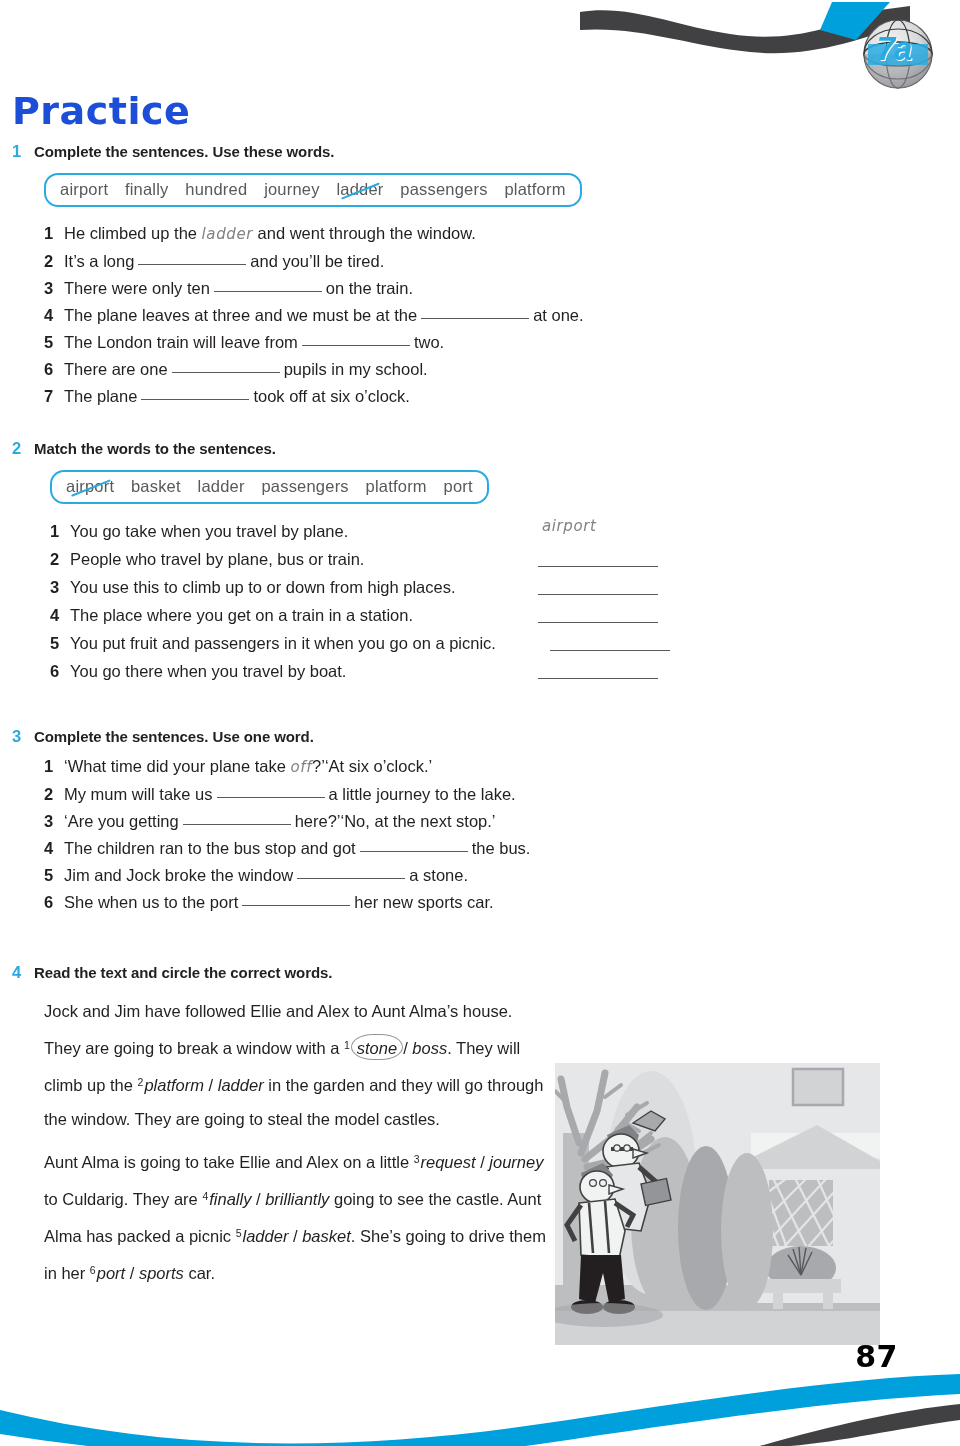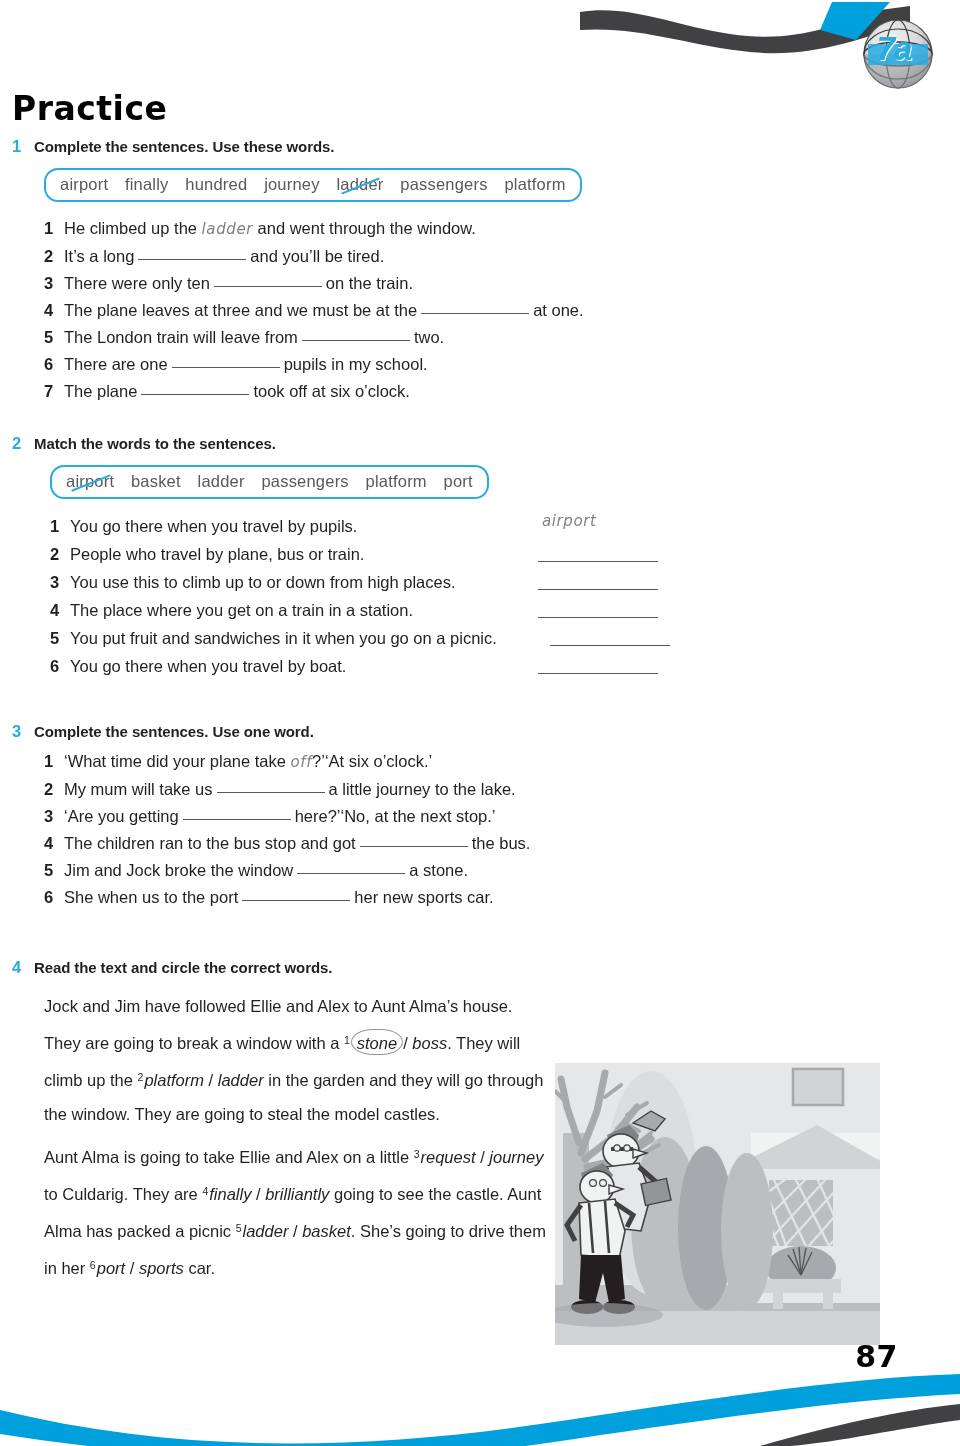--- a/index.html
+++ b/index.html
@@ -72,9 +72,9 @@
 
   .practice-title {
     font-family: "DejaVu Sans", sans-serif;
-    font-size: 33px;
+    font-size: 38px;
     font-weight: bold;
-    color: #000000;
+    color: #1d4ed8;
     letter-spacing: 0.5px;
     margin: 0 0 12px 0;
     line-height: 1;

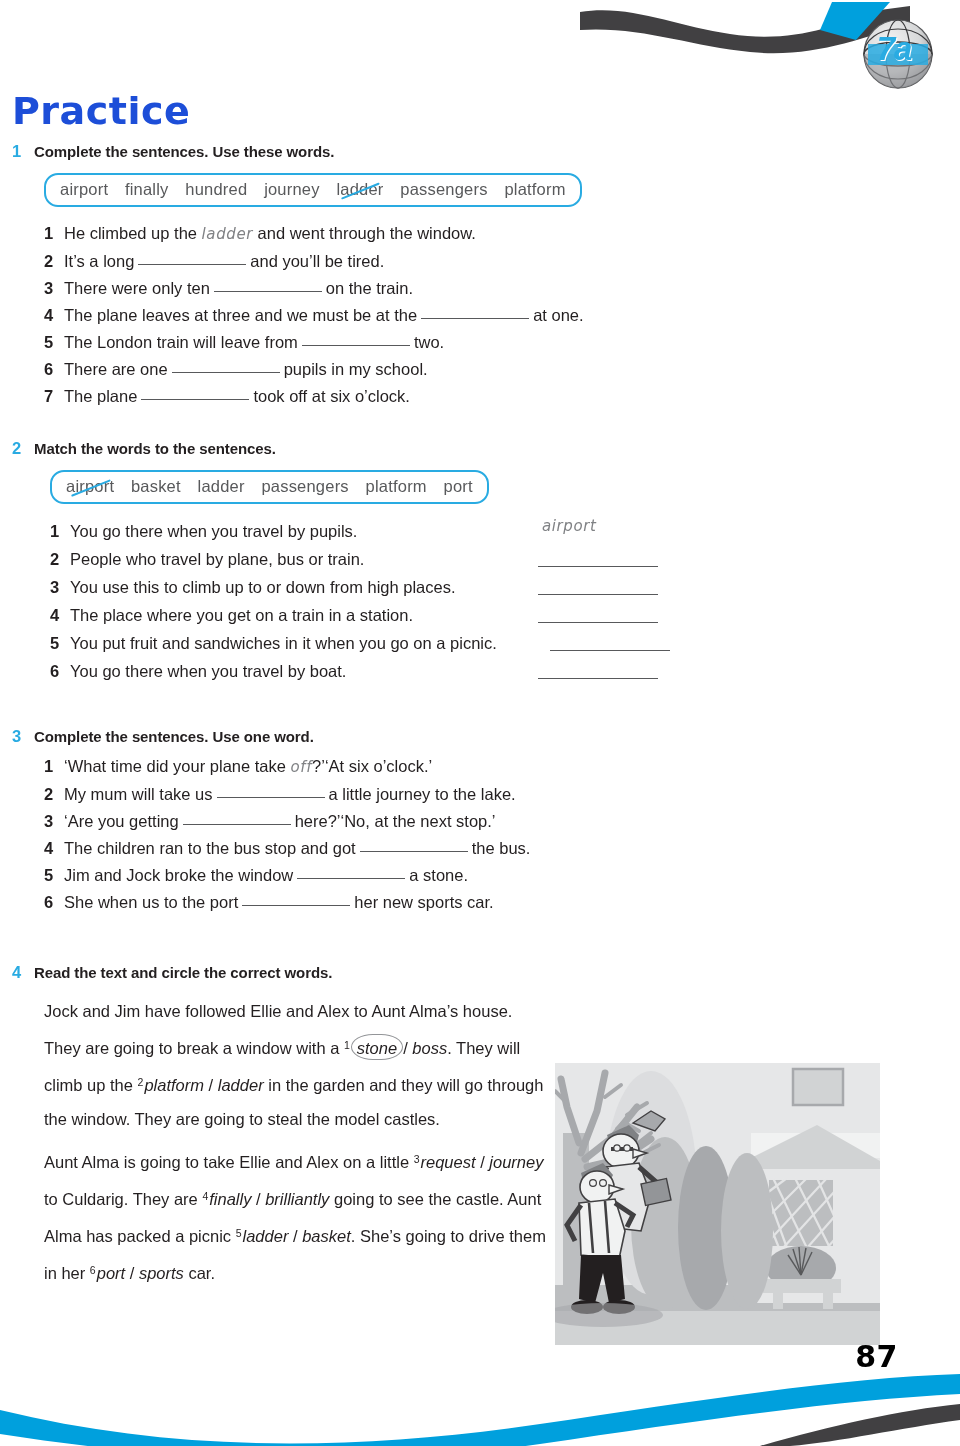--- a/index.html
+++ b/index.html
@@ -335,7 +335,7 @@
     <div class="qlist" style="margin-left:38px;">
       <div class="match-item">
         <span class="qnum">1</span>
-        <span class="qtext">You go there when you travel by pupils.</span>
+        <span class="qtext">You go take when you travel by plane.</span>
         <span class="hand ans-word">airport</span>
       </div>
       <div class="match-item">

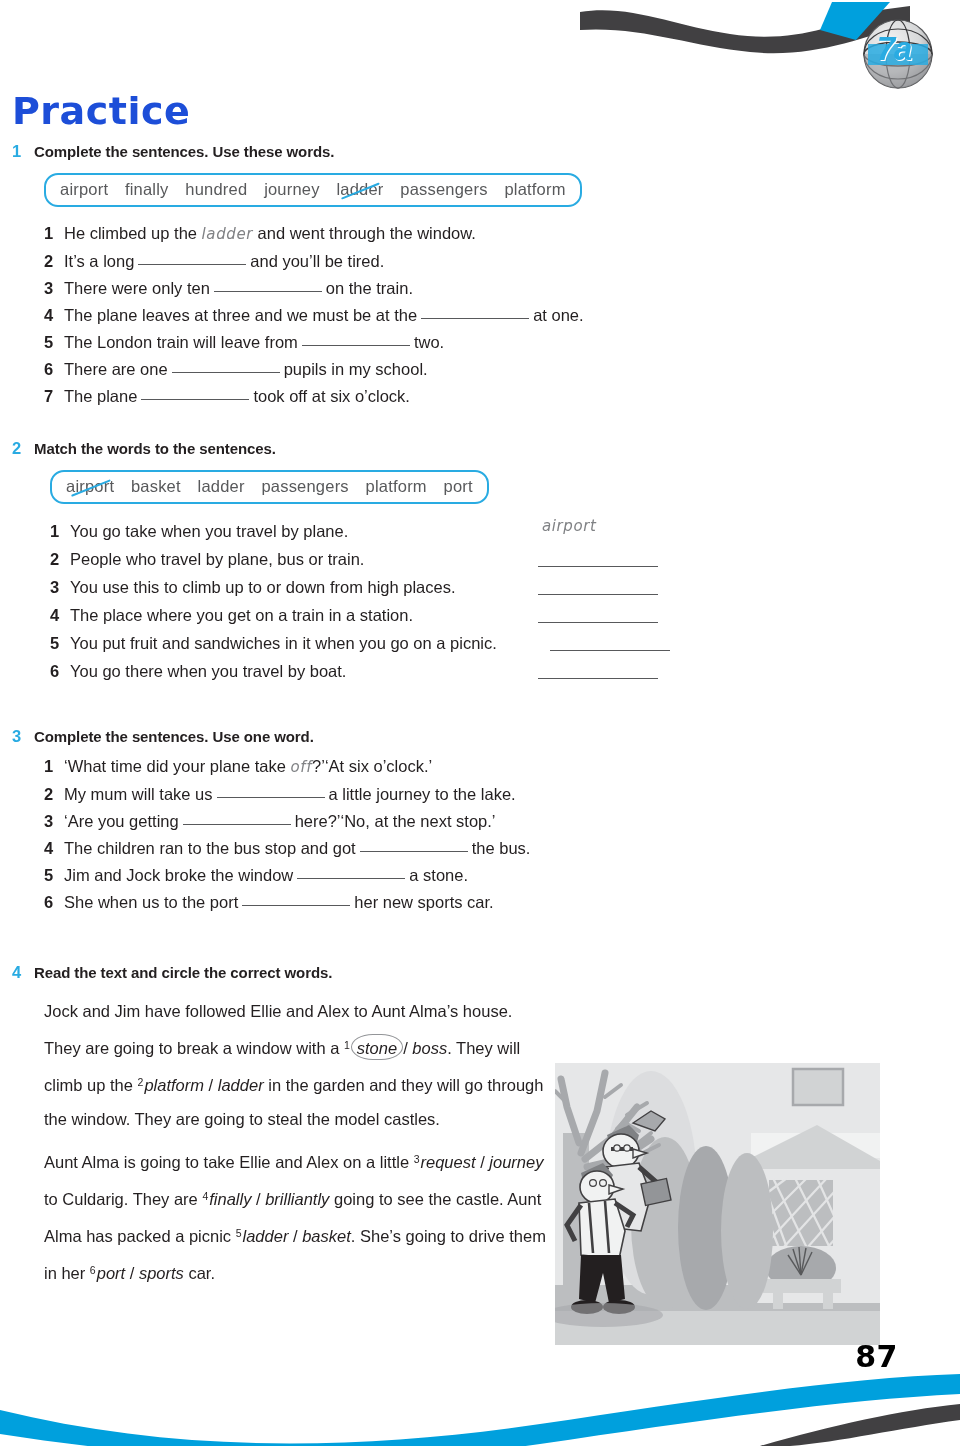--- a/index.html
+++ b/index.html
@@ -355,7 +355,7 @@
       </div>
       <div class="match-item">
         <span class="qnum">5</span>
-        <span class="qtext">You put fruit and sandwiches in it when you go on a picnic.</span>
+        <span class="qtext">You put fruit and passengers in it when you go on a picnic.</span>
         <span class="ans-rule" style="left:500px;"></span>
       </div>
       <div class="match-item">

